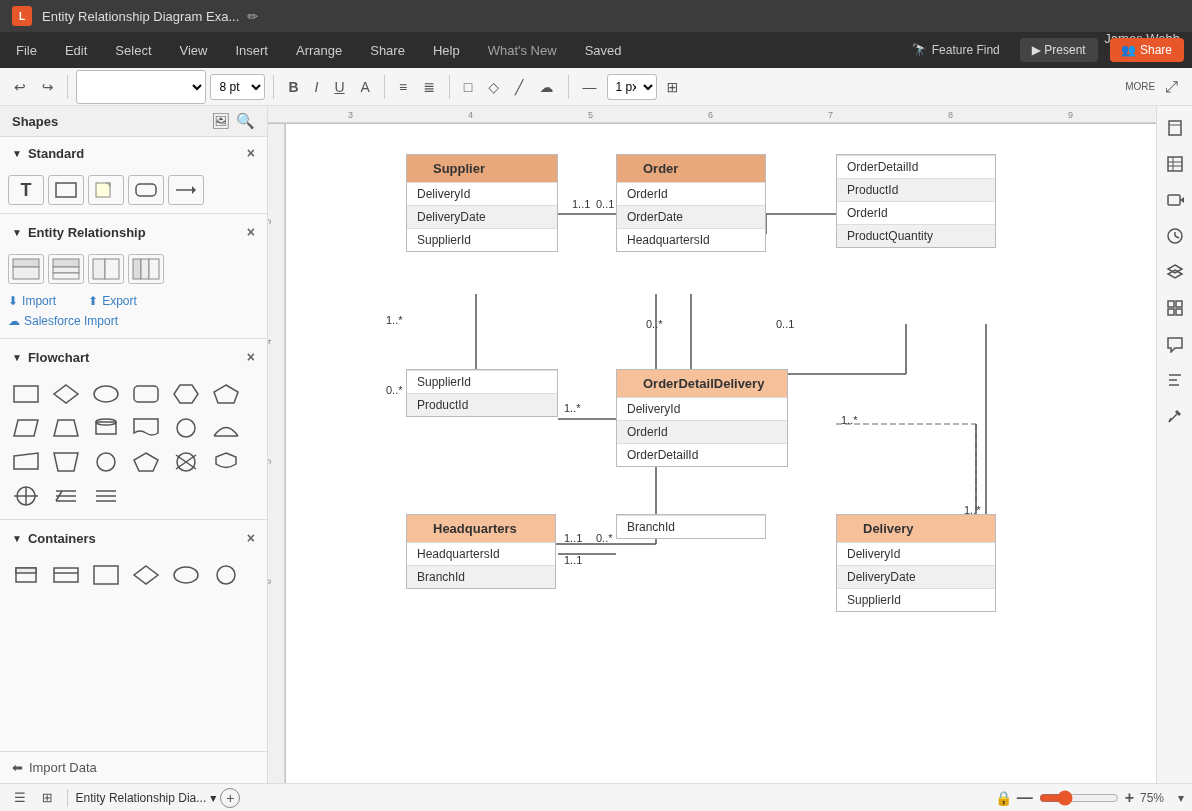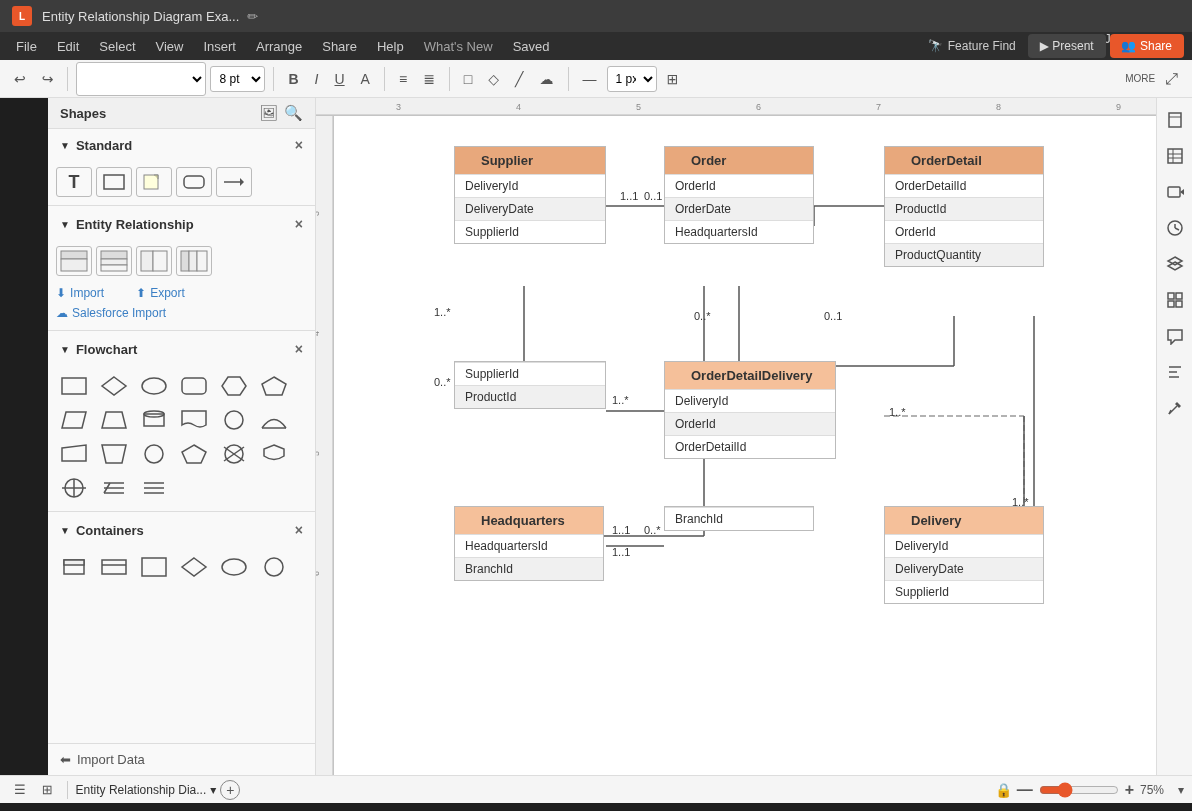--- a/index.html
+++ b/index.html
@@ -28,13 +28,13 @@
     
     #menubar {
       background: #2d2d2d;
-      height: 28px;
+      height: 36px;
       display: flex;
       align-items: center;
       padding: 0 8px;
       color: #ccc;
       font-size: 13px;
-      gap: 4px;
+      gap: 12px;
     }
     #menubar .menu-item {
       padding: 4px 8px;

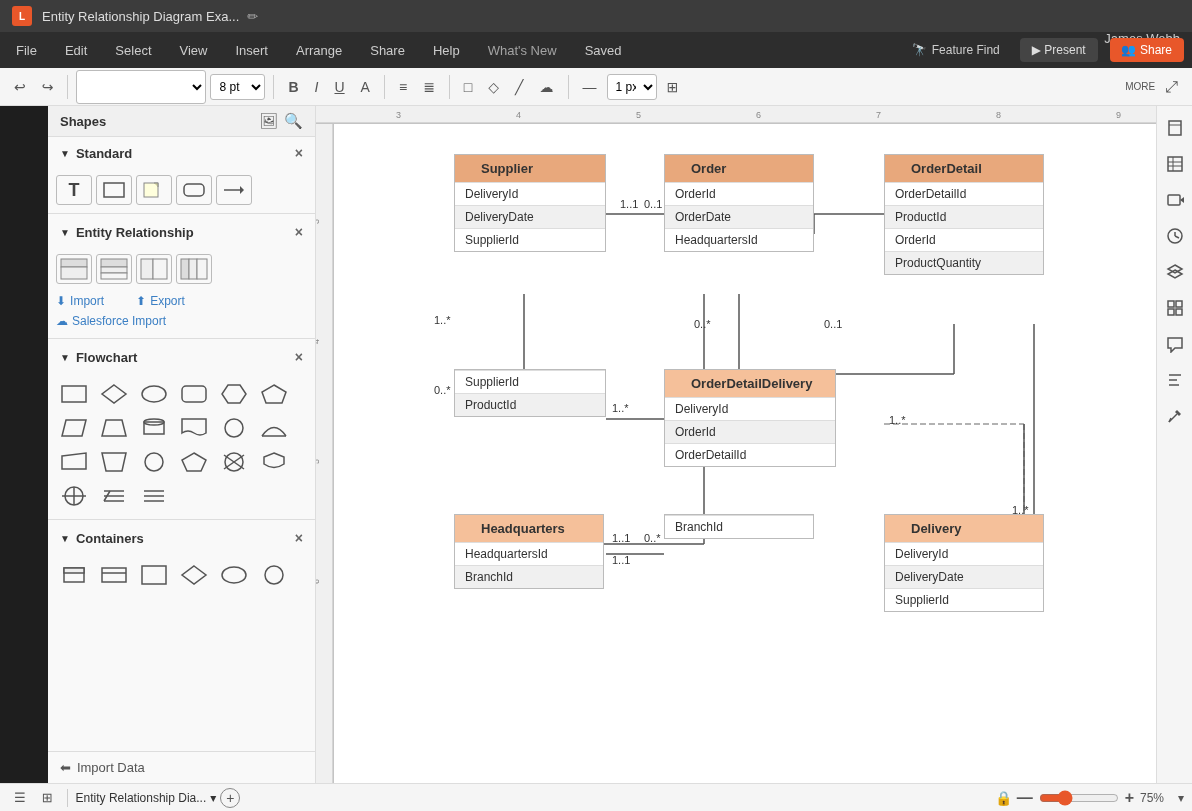--- a/index.html
+++ b/index.html
@@ -136,7 +136,6 @@
       flex-direction: column;
       overflow-y: auto;
       overflow-x: hidden;
-      margin-left: 48px;
     }
     #sidebar .section-header {
       display: flex;

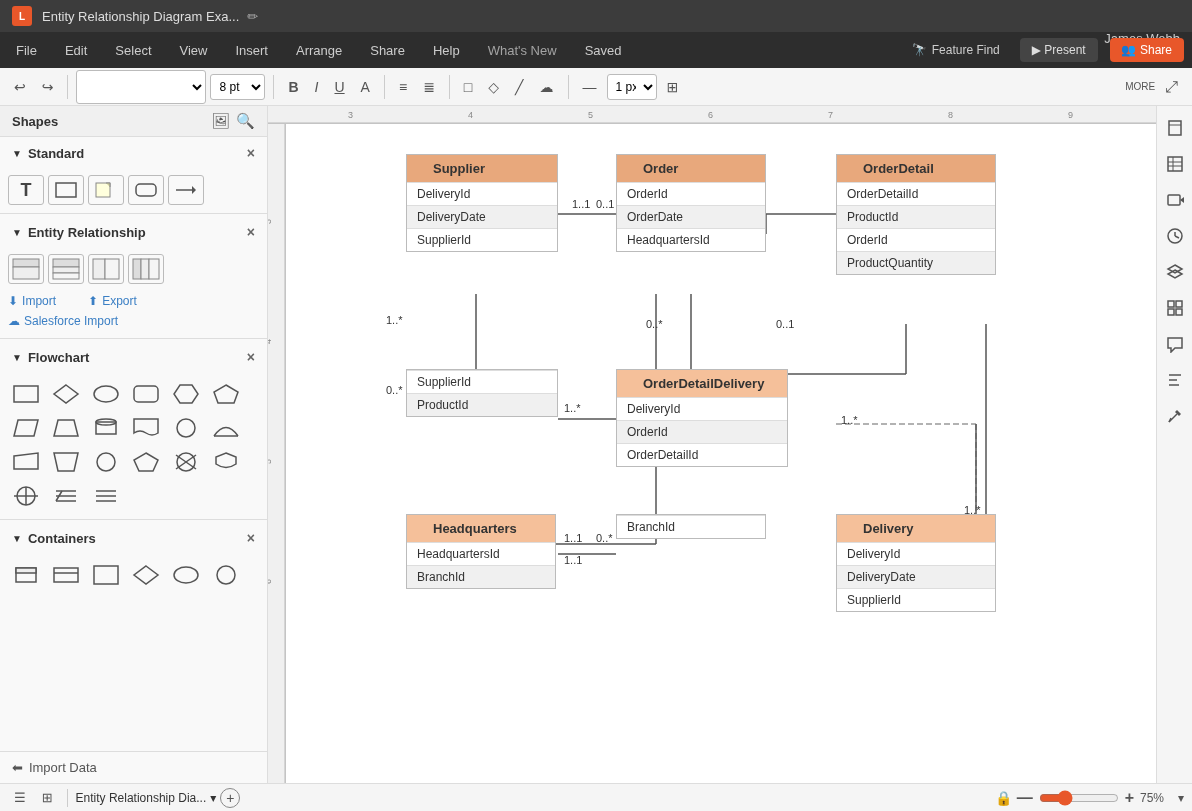--- a/index.html
+++ b/index.html
@@ -764,7 +764,6 @@
       </div>
 
       <div class="erd-entity" style="left:550px; top:30px; width:160px;">
-        <div class="erd-header" style="background:#e8a87c;">OrderDetail</div>
         <div class="erd-row">OrderDetailId</div>
         <div class="erd-row alt">ProductId</div>
         <div class="erd-row">OrderId</div>

